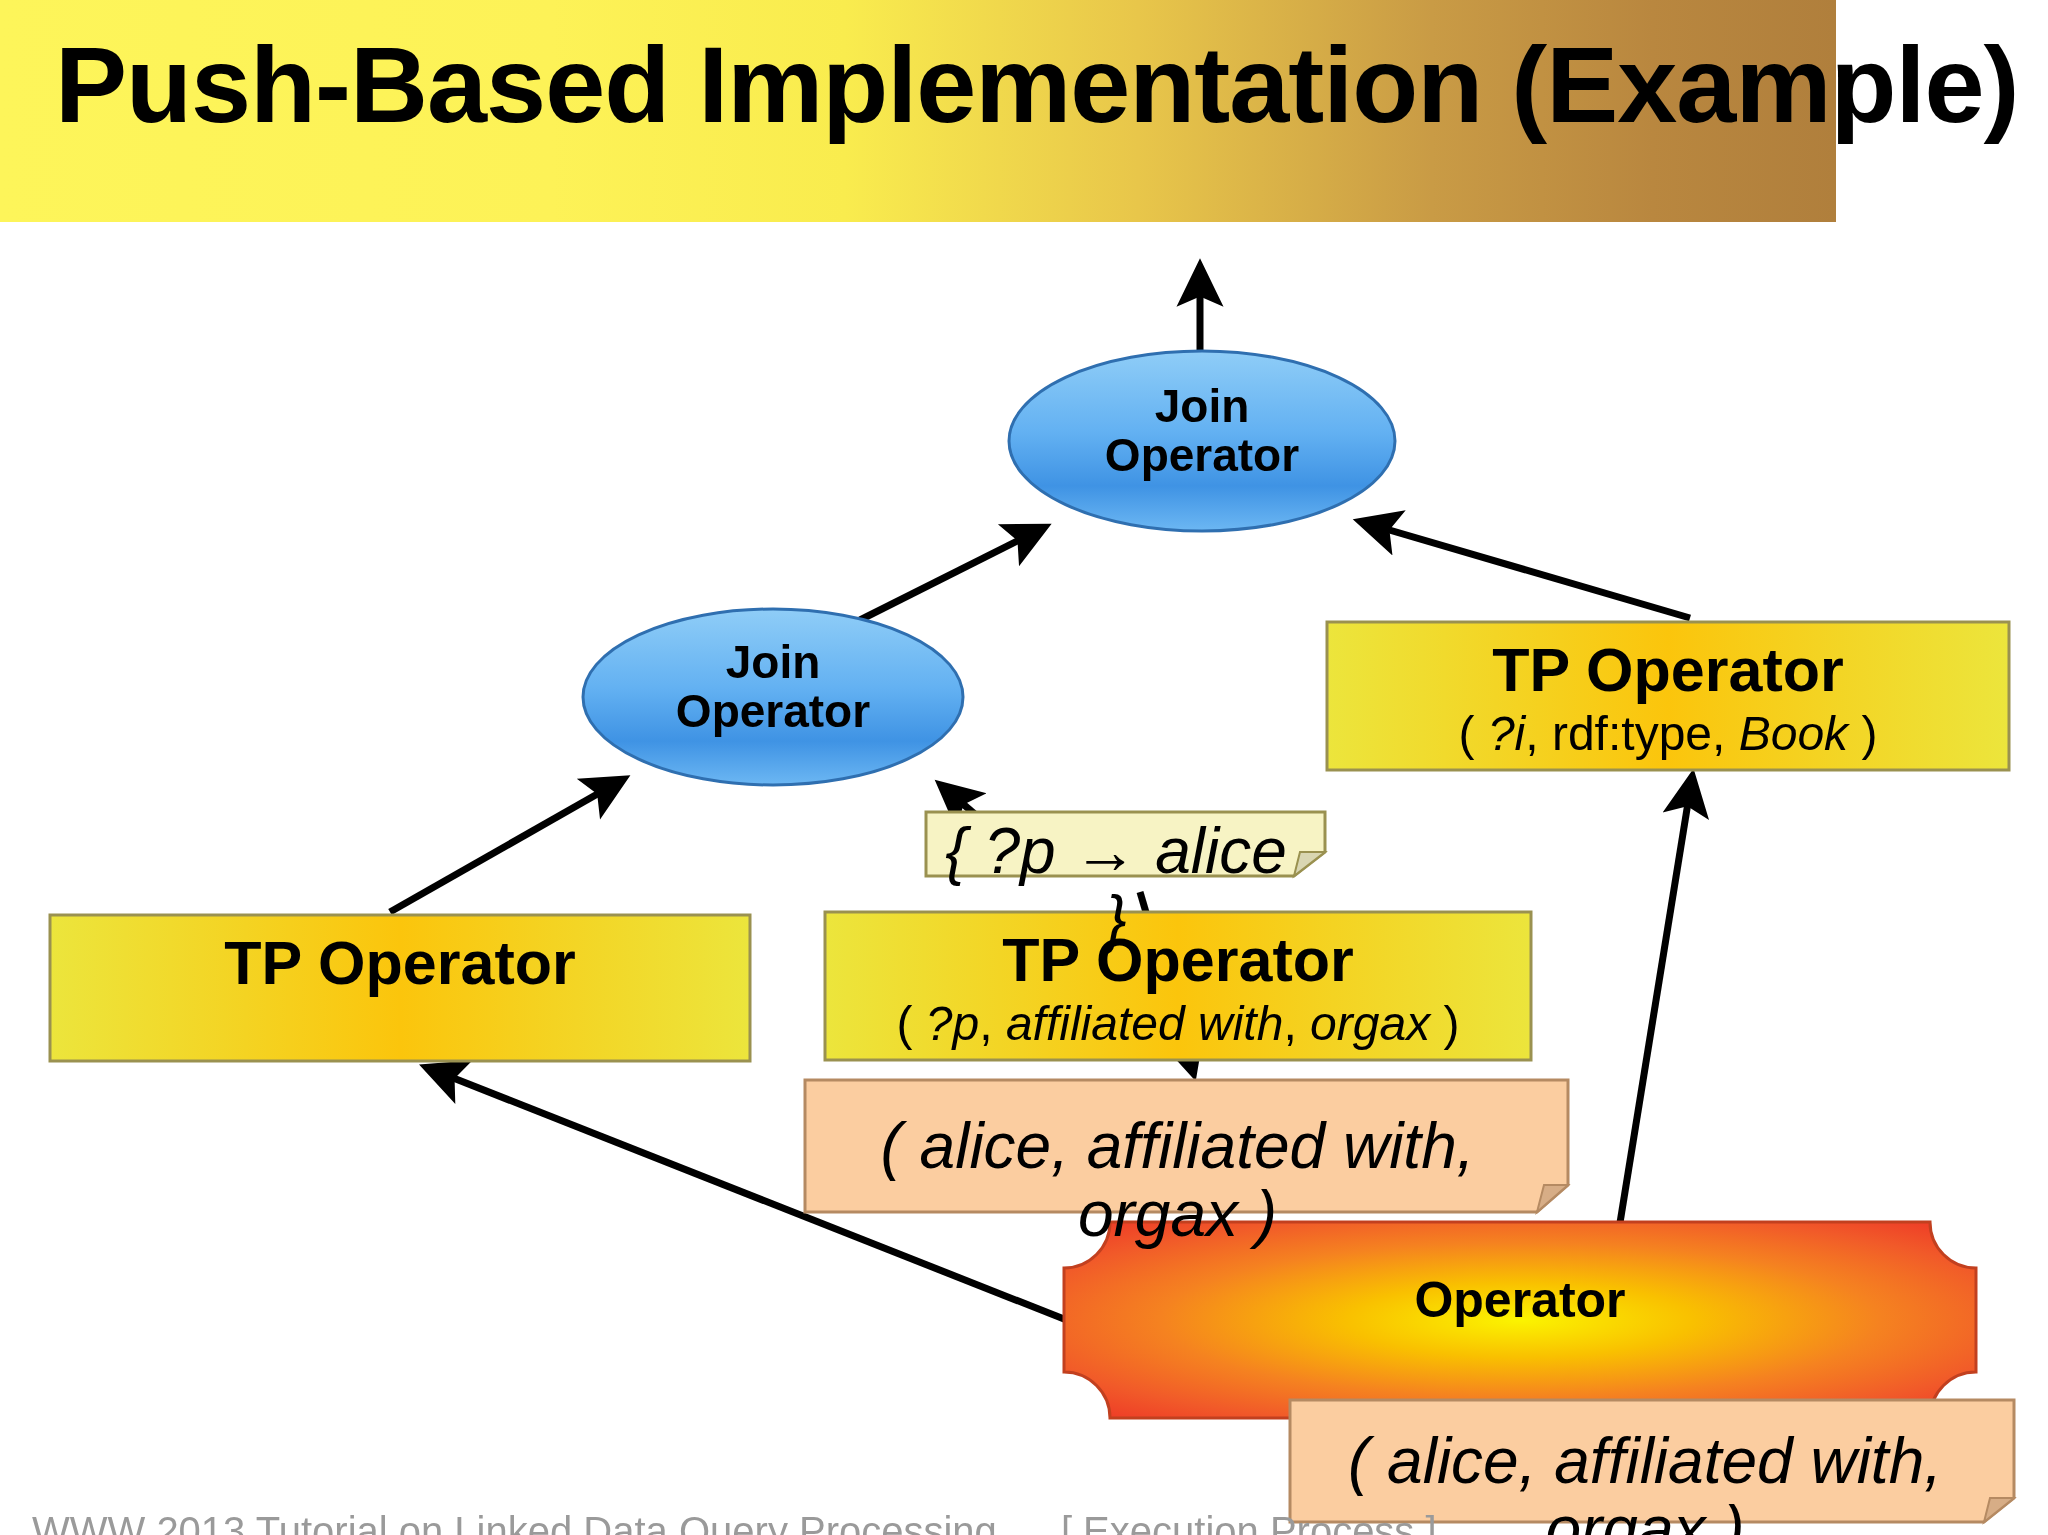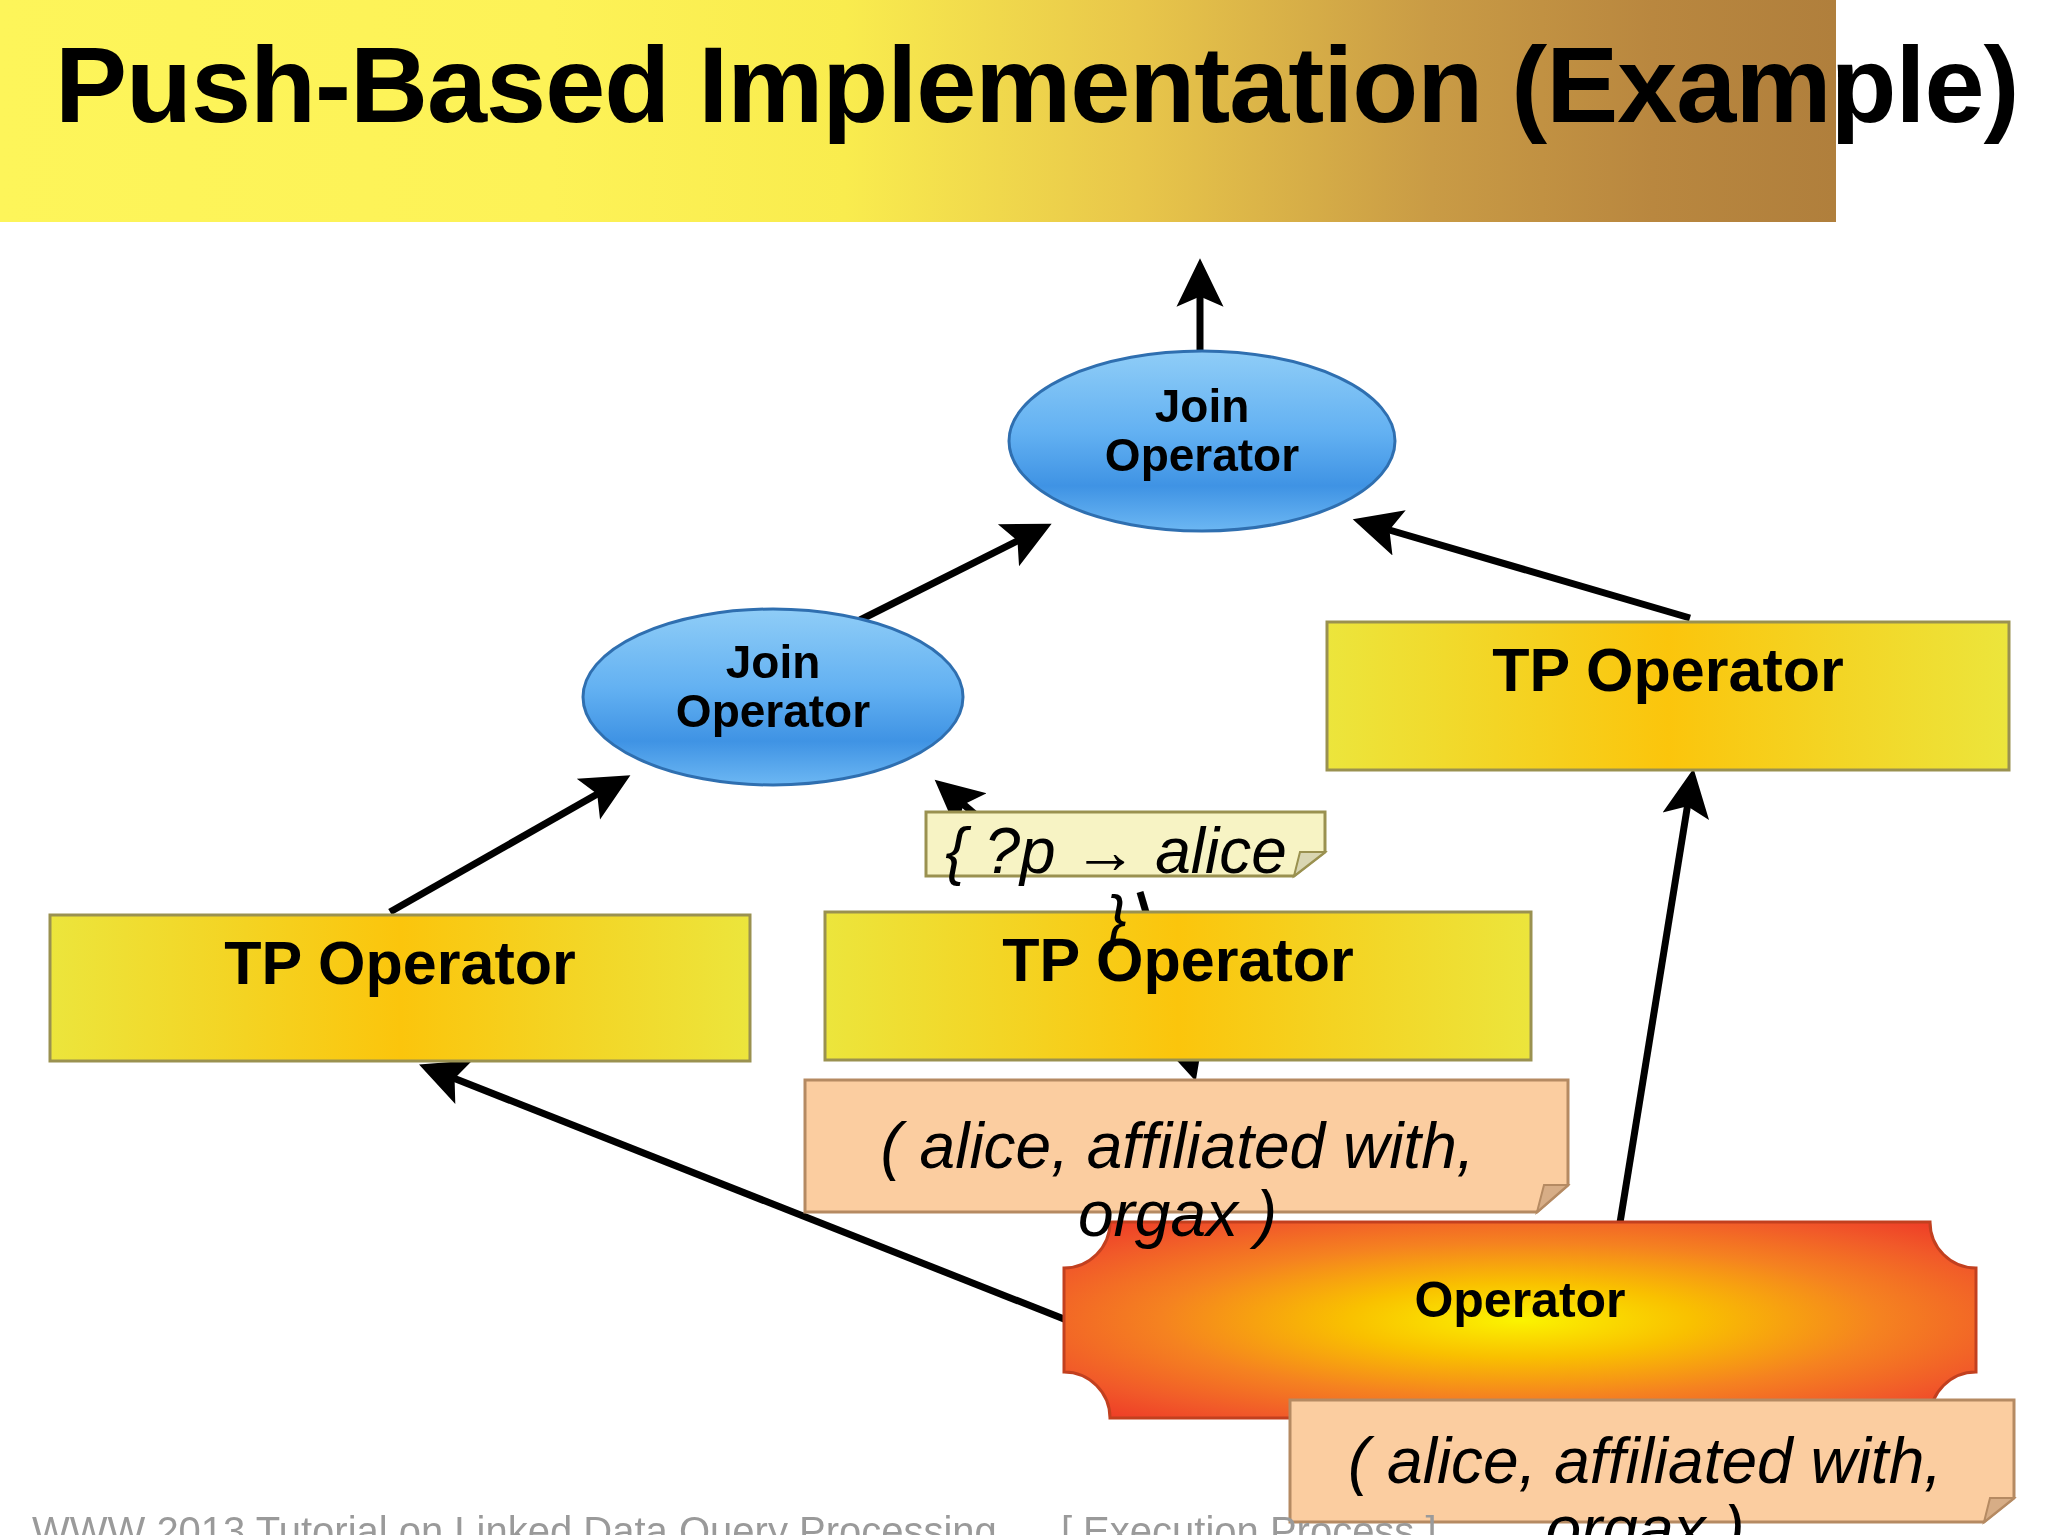--- a/index.html
+++ b/index.html
@@ -146,6 +146,9 @@
 
 <div class="node-text" style="left:1327px;top:638px;width:682px;">
   <div class="tp-title">TP Operator</div>
+  <div class="tp-pattern" style="margin-top:6px;">
+    <span class="up">( </span><span>?i</span><span class="up">, </span><span class="up">rdf:type</span><span class="up">, </span><span>Book</span><span class="up"> )</span>
+  </div>
 </div>
 
 <div class="node-text callout-text" style="left:926px;top:818px;width:380px;">

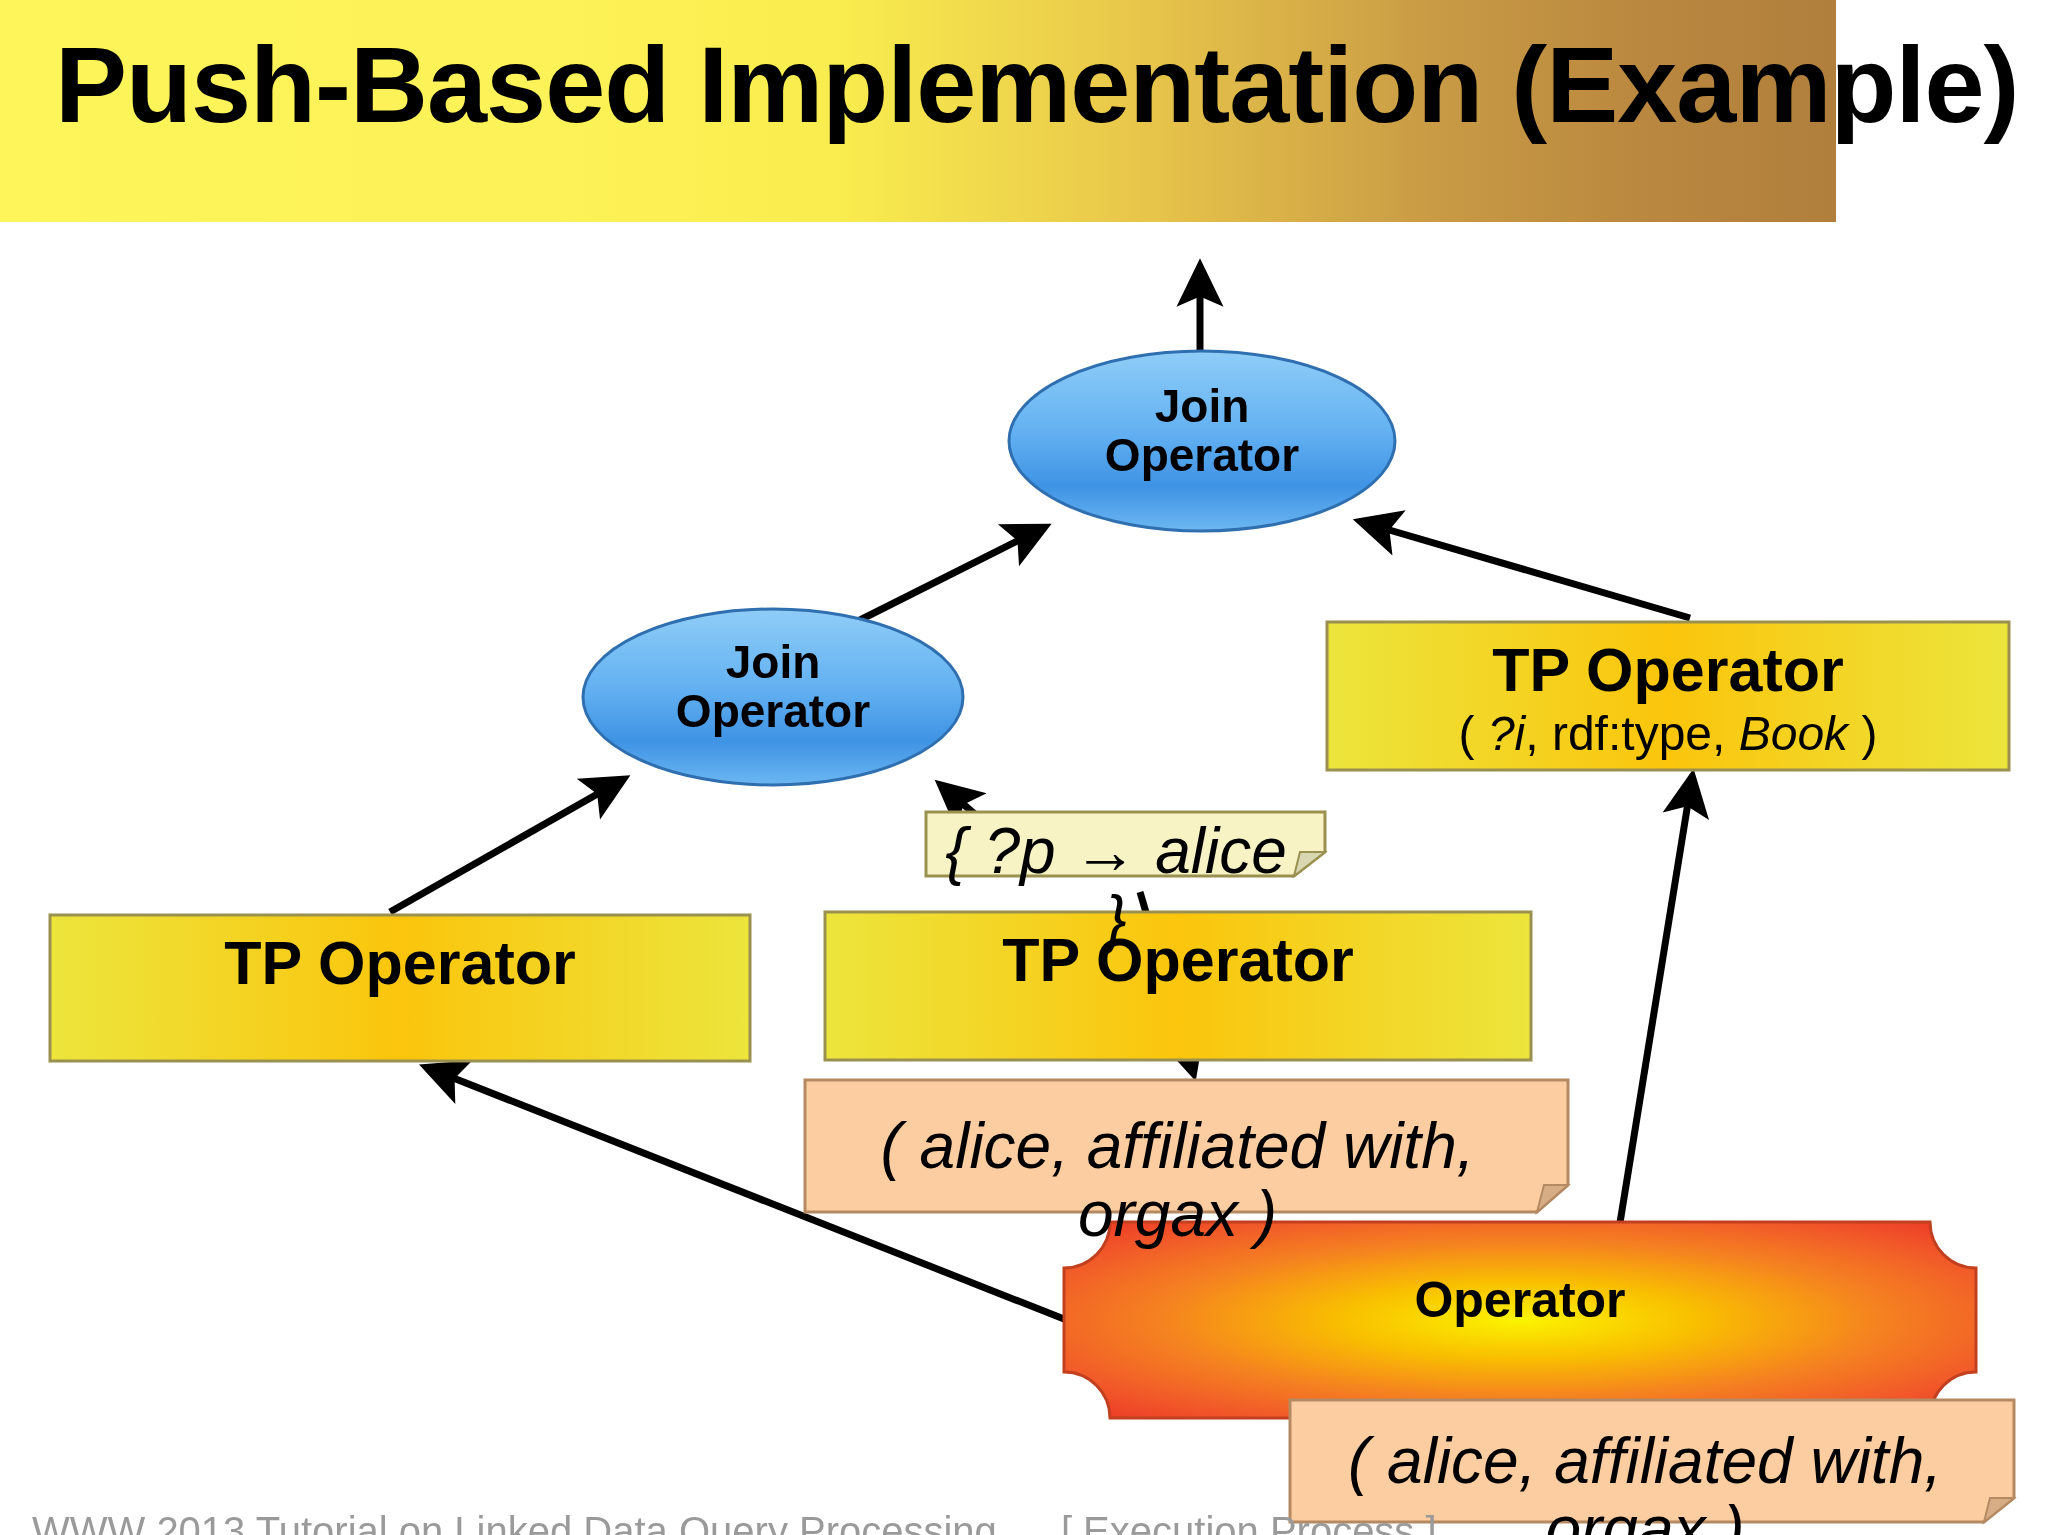--- a/index.html
+++ b/index.html
@@ -161,6 +161,9 @@
 
 <div class="node-text" style="left:825px;top:928px;width:706px;">
   <div class="tp-title">TP Operator</div>
+  <div class="tp-pattern" style="margin-top:6px;">
+    <span class="up">( </span><span>?p</span><span class="up">, </span><span>affiliated with</span><span class="up">, </span><span>orgax</span><span class="up"> )</span>
+  </div>
 </div>
 
 <div class="node-text callout-text" style="left:805px;top:1113px;width:745px;">

